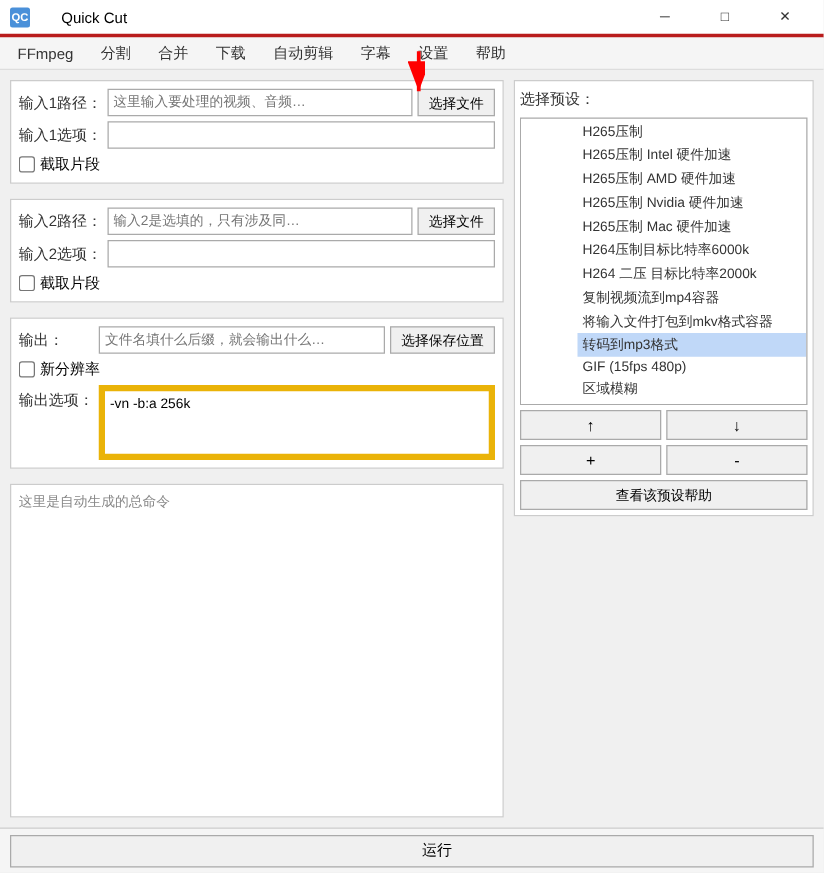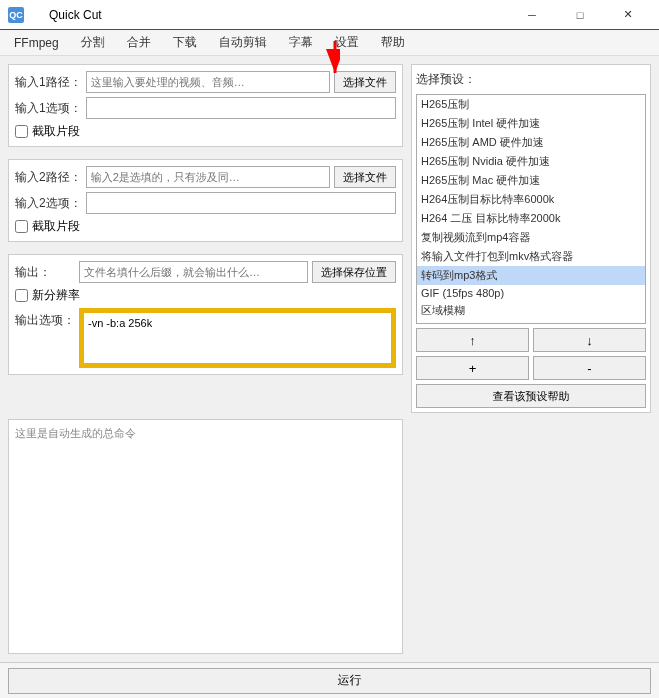--- a/index.html
+++ b/index.html
@@ -13,7 +13,7 @@
     }
     .title-bar {
       background: #fff;
-      border-bottom: 1px solid #b91c1c;
+      border-bottom: 3px solid #b91c1c;
       display: flex;
       align-items: center;
       justify-content: space-between;

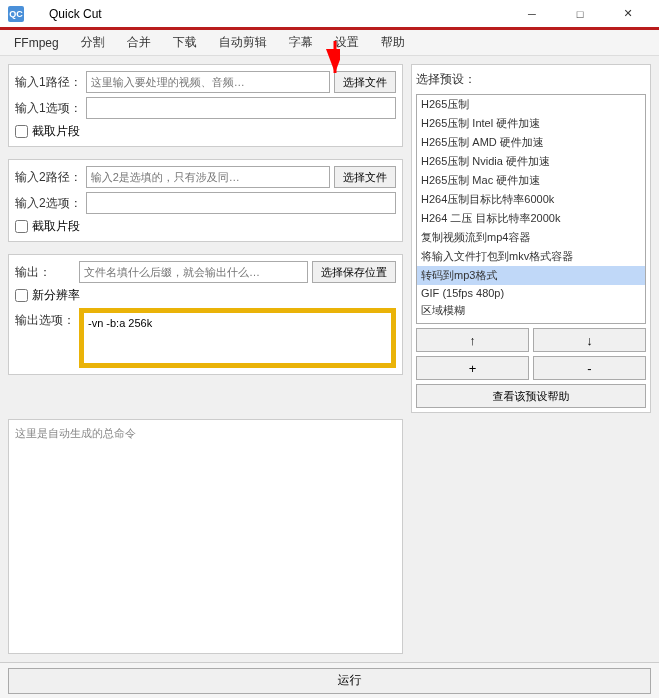--- a/index.html
+++ b/index.html
@@ -221,6 +221,7 @@
       font-size: 11px;
       color: #333;
       white-space: nowrap;
+      margin-left: 45px;
     }
     .preset-item.selected { background: #c0d8f8; }
 

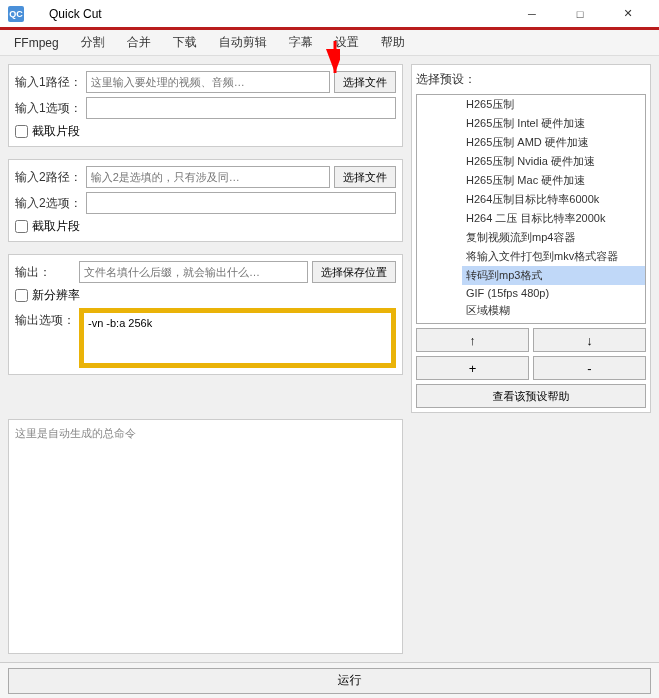--- a/index.html
+++ b/index.html
@@ -182,7 +182,6 @@
       font-size: 11px;
       color: #888;
       min-height: 80px;
-      margin-top: 32px;
     }
 
     

